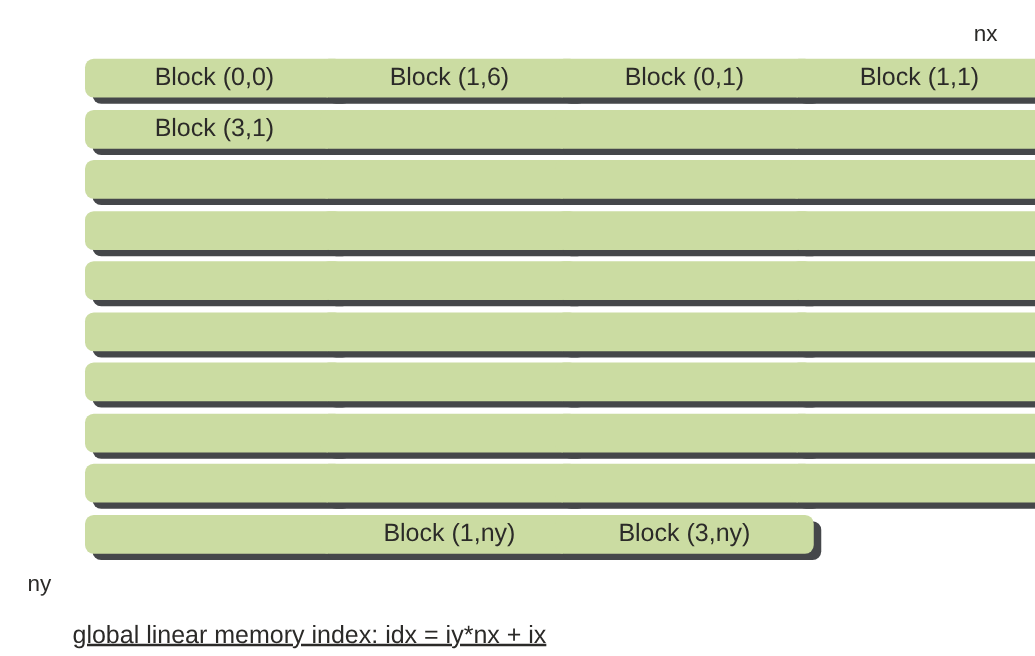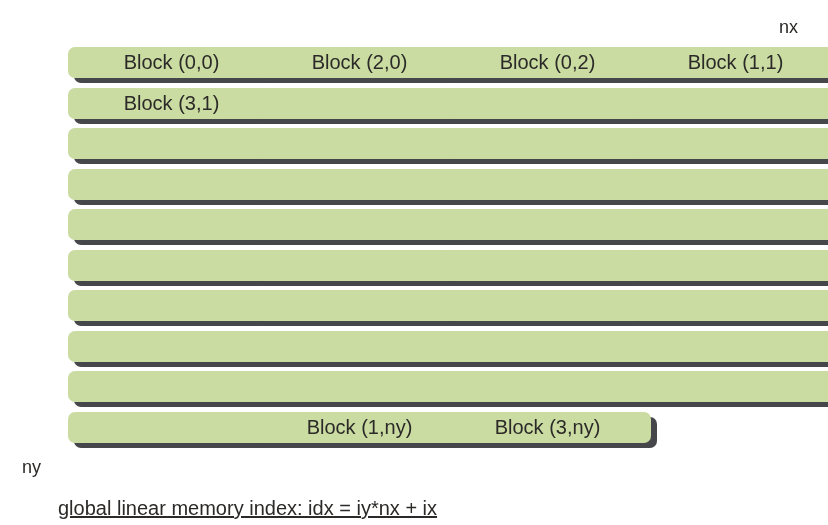--- a/index.html
+++ b/index.html
@@ -76,7 +76,7 @@
 
   <div class="block-grid">
       <div class="block">Block (0,0)</div>
-      <div class="block">Block (2,0)</div>
+      <div class="block">Block (1,6)</div>
       <div class="block">Block (0,2)</div>
       <div class="block">Block (1,1)</div>
       <div class="block">Block (3,1)</div>

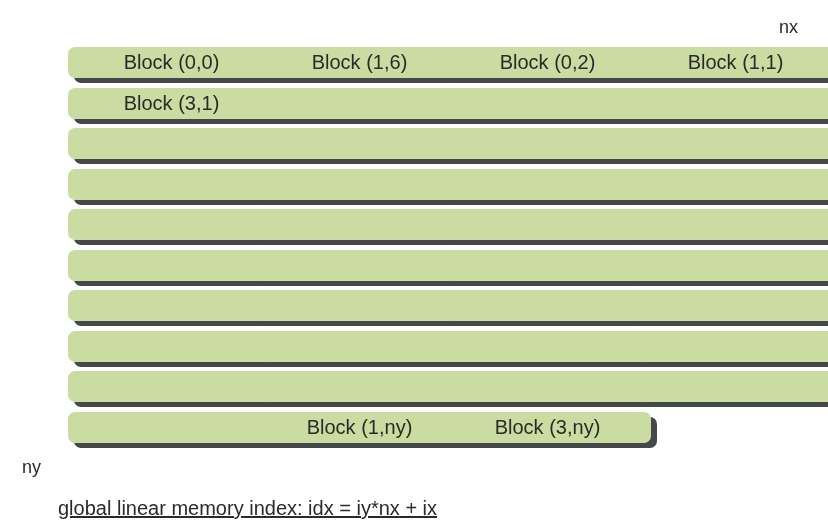--- a/index.html
+++ b/index.html
@@ -77,7 +77,7 @@
   <div class="block-grid">
       <div class="block">Block (0,0)</div>
       <div class="block">Block (1,6)</div>
-      <div class="block">Block (0,2)</div>
+      <div class="block">Block (0,1)</div>
       <div class="block">Block (1,1)</div>
       <div class="block">Block (3,1)</div>
       <div class="block"></div>

